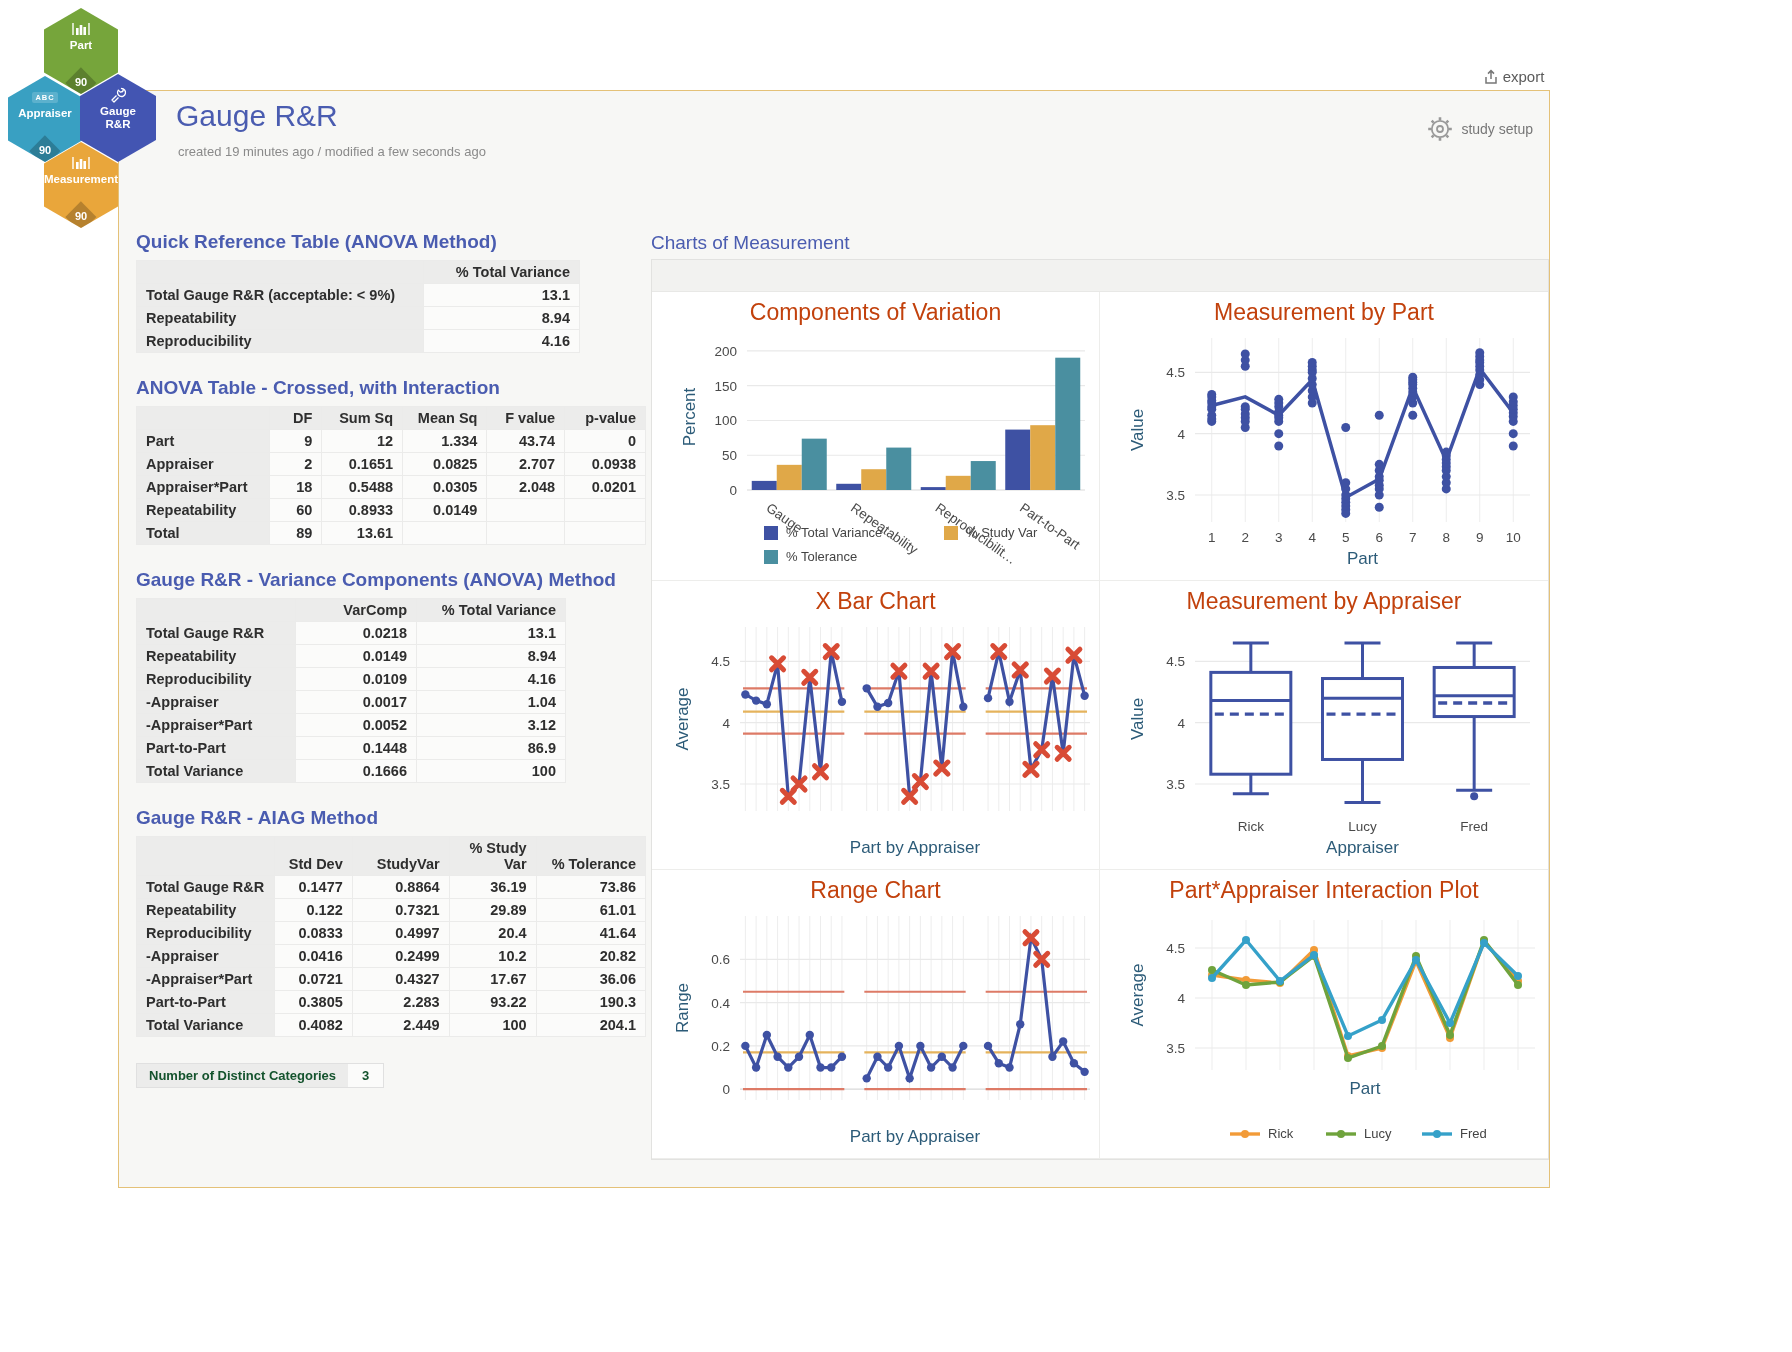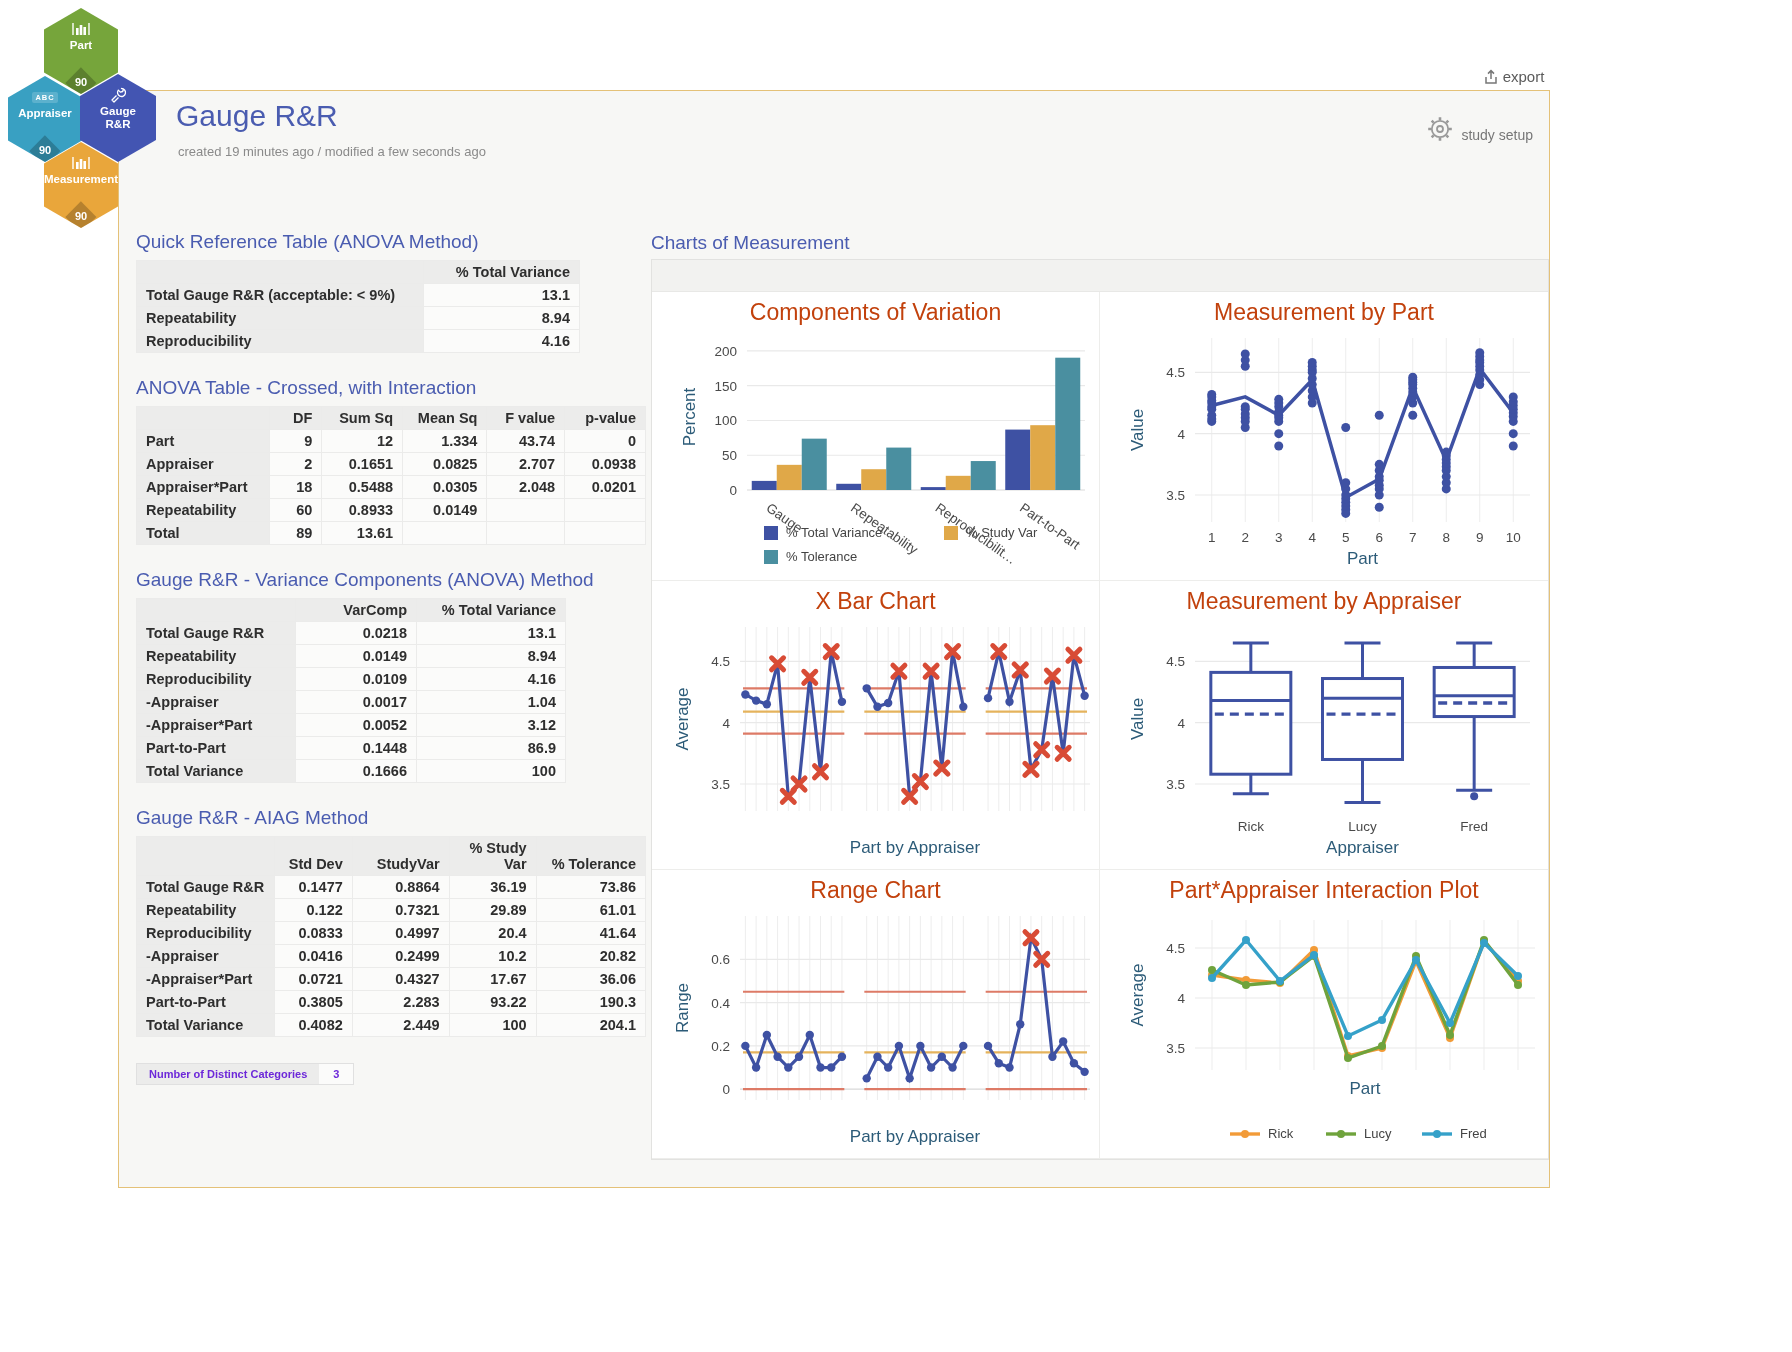--- a/index.html
+++ b/index.html
@@ -27,7 +27,7 @@
   .panel{position:absolute;left:118px;top:90px;width:1430px;height:1096px;background:#F7F7F5;border:1px solid #E4C178;}
   .page-title{position:absolute;left:57px;top:8px;font-size:30px;color:#4A5CB0;}
   .created{position:absolute;left:59px;top:53px;font-size:13px;color:#8a8a8a;}
-  .study-setup{position:absolute;right:16px;top:24px;display:flex;align-items:flex-end;gap:7px;color:#777;font-size:14px;cursor:pointer;}
+  .study-setup{position:absolute;right:16px;top:24px;display:flex;align-items:center;gap:7px;color:#777;font-size:14px;cursor:pointer;}
   .recommend{position:absolute;left:157px;top:80px;display:flex;align-items:baseline;gap:26px;}
   .recommend .rlabel{font-size:19px;font-weight:700;color:#3A57A8;}
   .recommend .rtext{font-size:15px;font-weight:700;color:#333;}

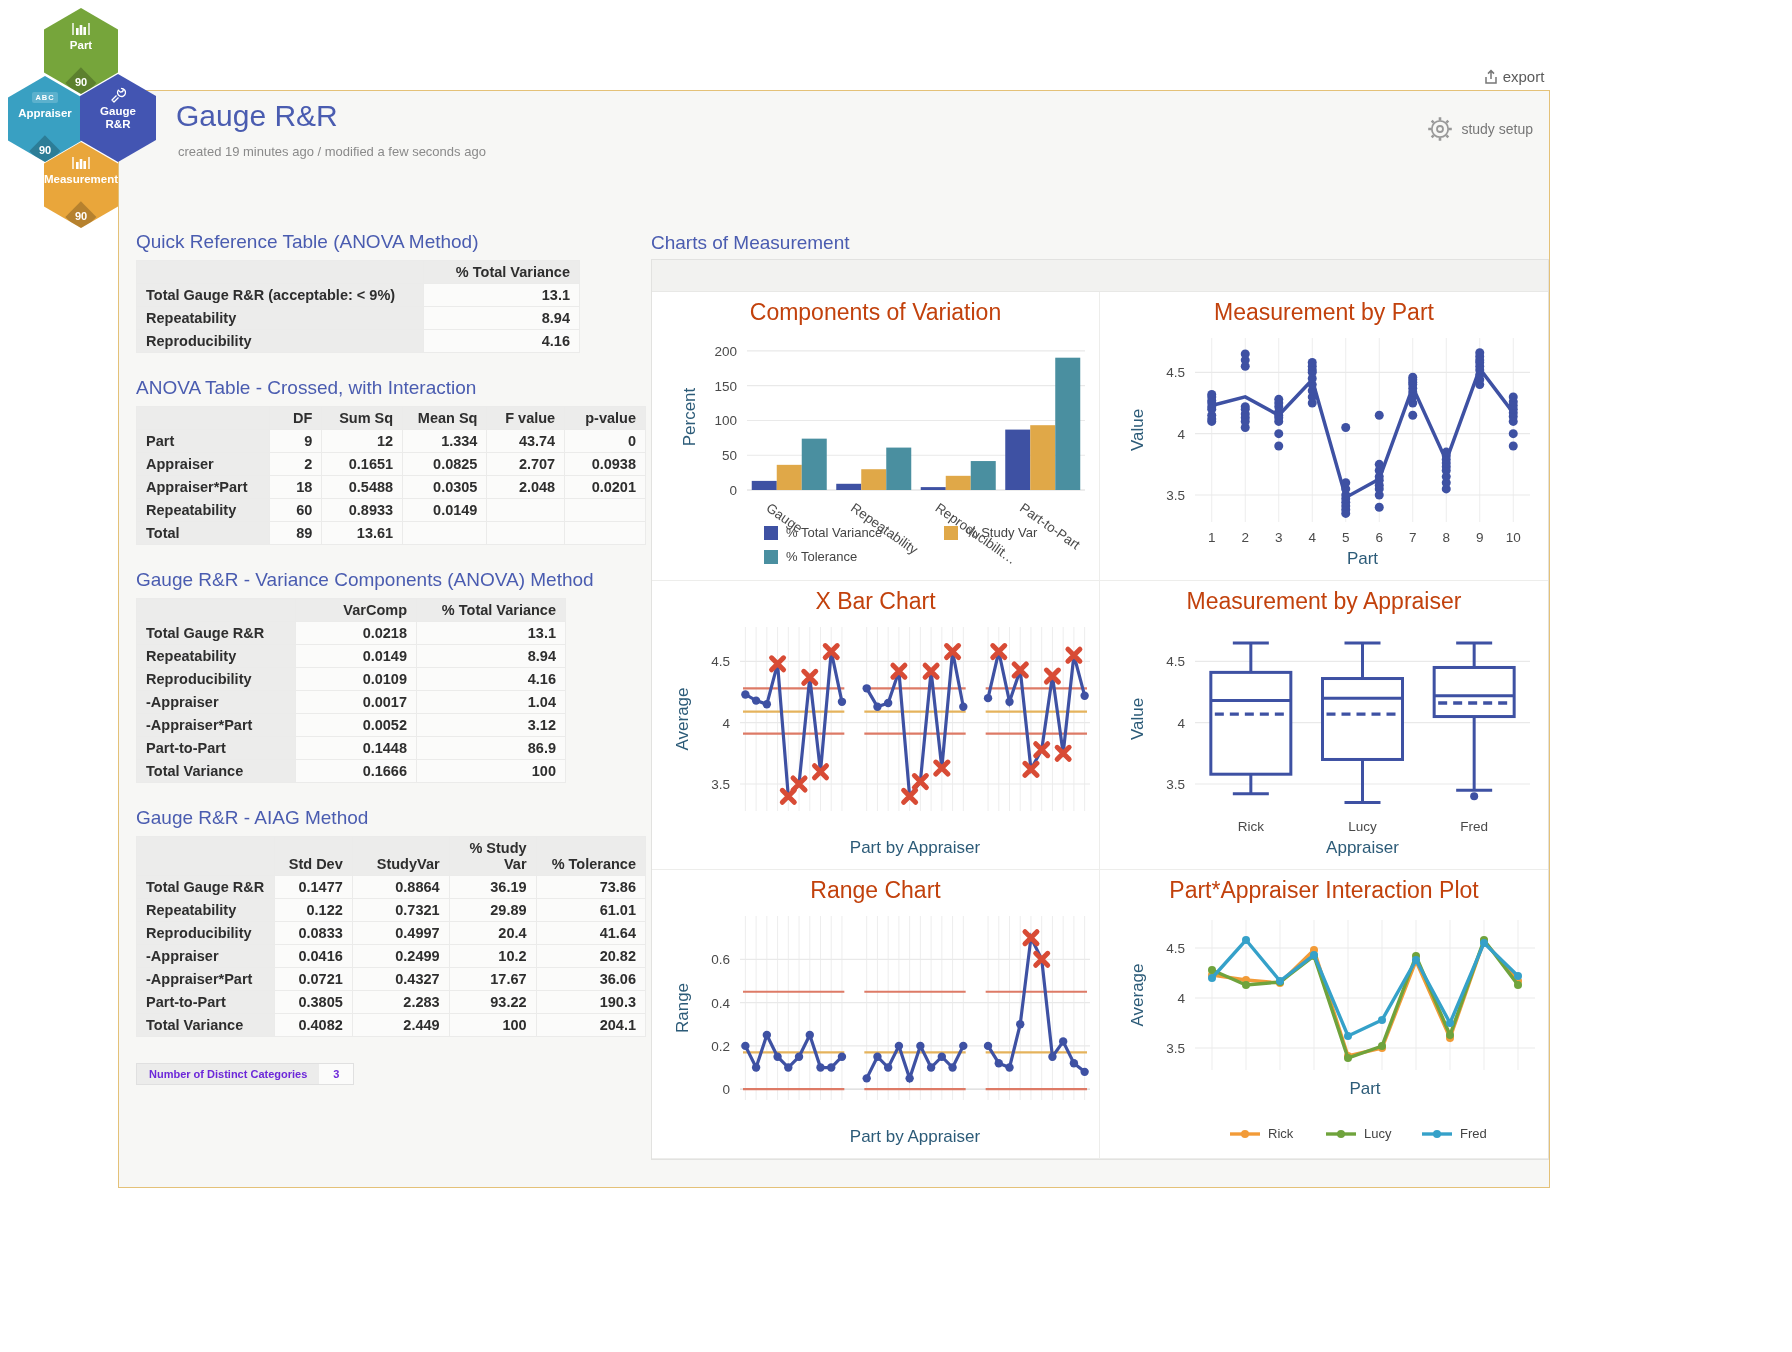--- a/index.html
+++ b/index.html
@@ -34,7 +34,7 @@
 
   
   .left-col{position:absolute;left:17px;top:140px;width:510px;}
-  .section-h{font-size:19px;color:#4A5CB0;margin:0 0 7px 0;font-weight:400;}
+  .section-h{font-size:19px;color:#4A5CB0;margin:0 0 7px 0;font-weight:700;}
   .section-h.mt{margin-top:24px;}
   .dtable table{border-collapse:collapse;border:1px solid #E0E0E0;font-size:14.5px;color:#2e2e2e;}
   .dtable th,.dtable td{padding:3px 9px;border:1px solid #EBEBEA;font-weight:700;}

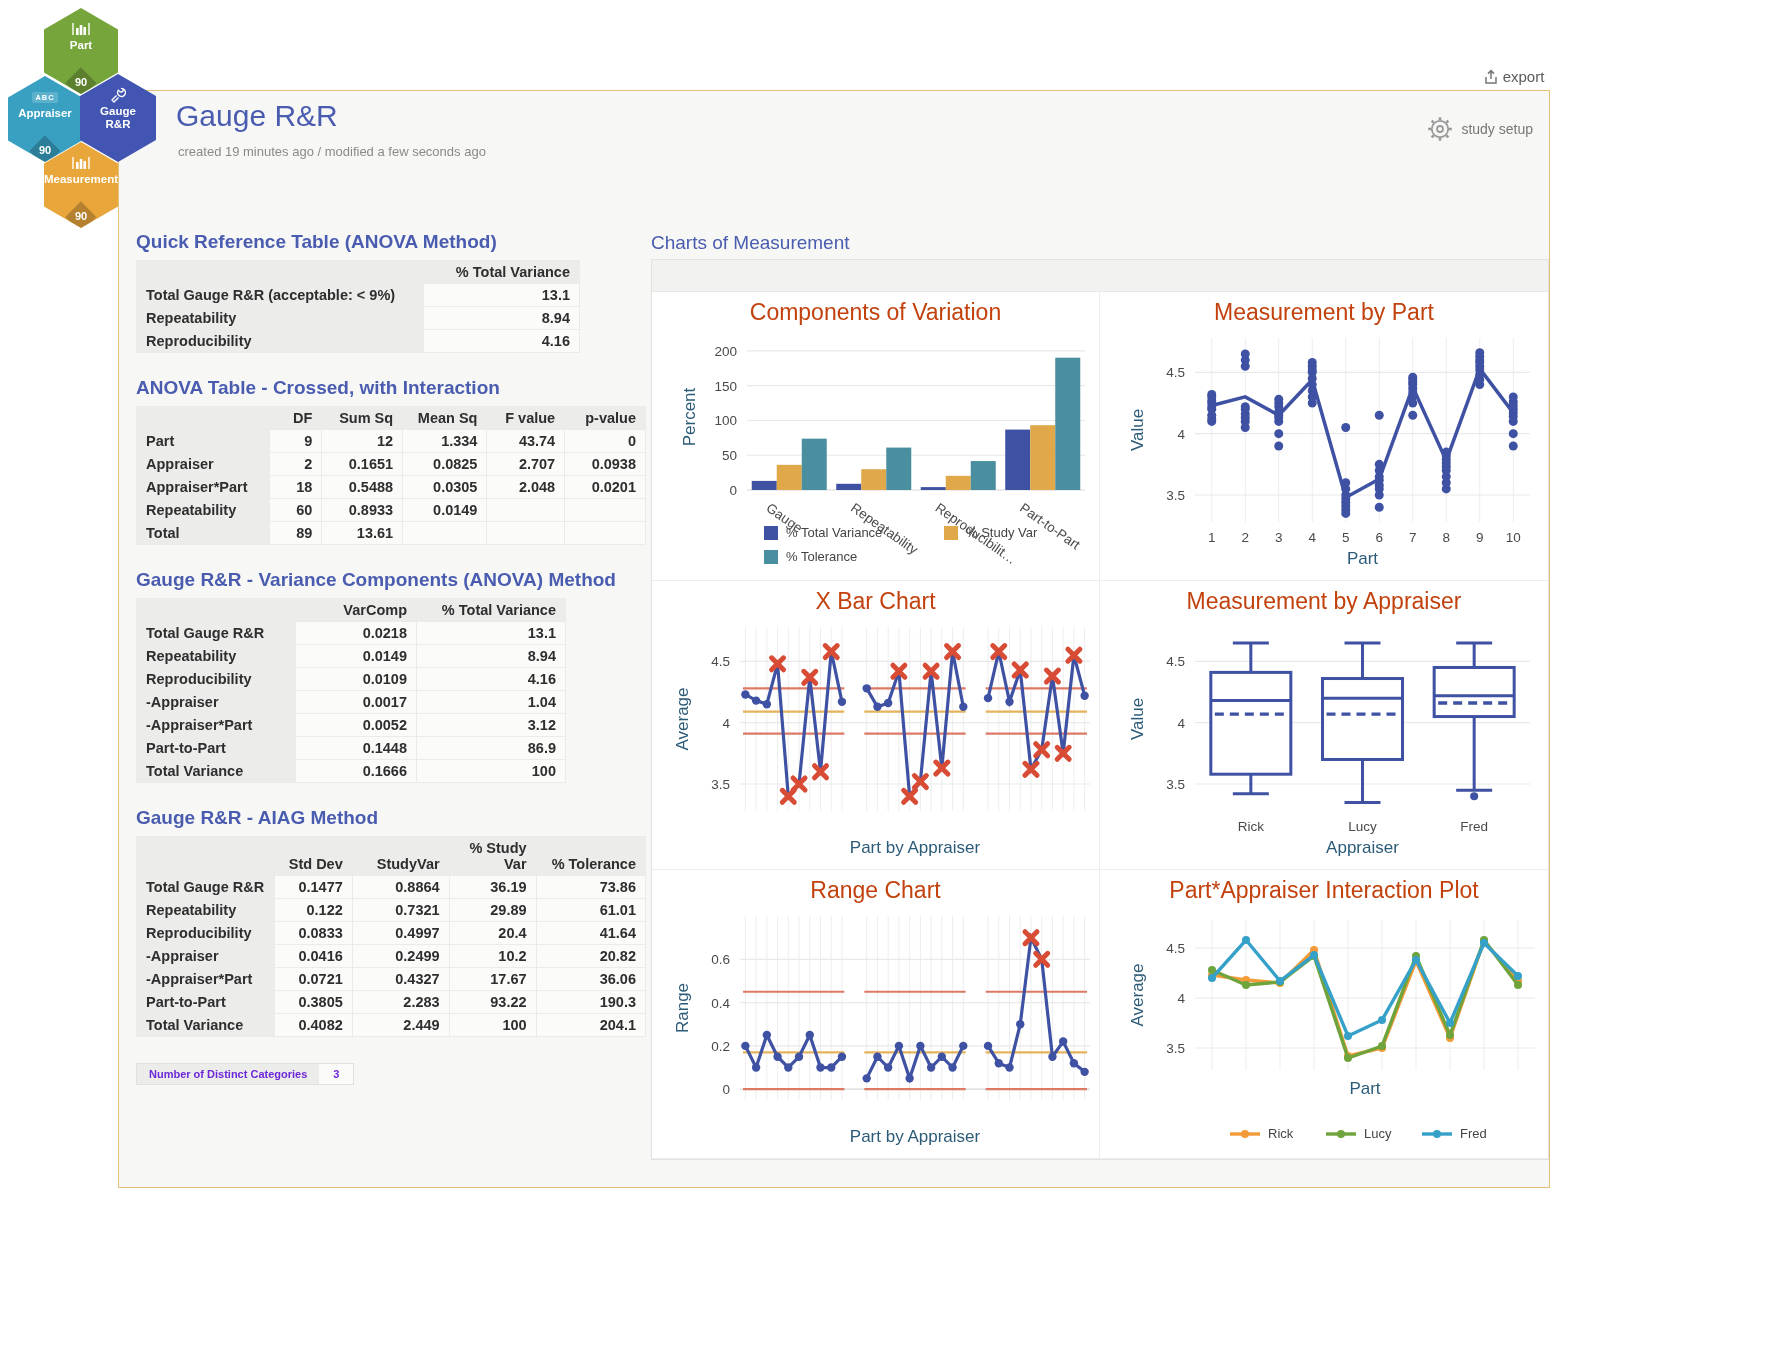--- a/index.html
+++ b/index.html
@@ -41,7 +41,7 @@
   .dtable th{background:#ECECEB;text-align:right;vertical-align:bottom;}
   .dtable th.lbl,.dtable td.lbl{background:#ECECEB;text-align:left;}
   .dtable td{background:#FBFBFA;text-align:right;}
-  .ndc{margin-top:26px;display:inline-flex;border:1px solid #E0E0E0;font-size:11px;font-weight:700;color:#6d28d9;}
+  .ndc{margin-top:26px;display:inline-flex;border:1px solid #E0E0E0;font-size:13px;font-weight:700;color:#14532d;}
   .ndc .ndc-l{background:#ECECEB;padding:4px 12px;}
   .ndc .ndc-v{background:#FBFBFA;padding:4px 14px;}
 

